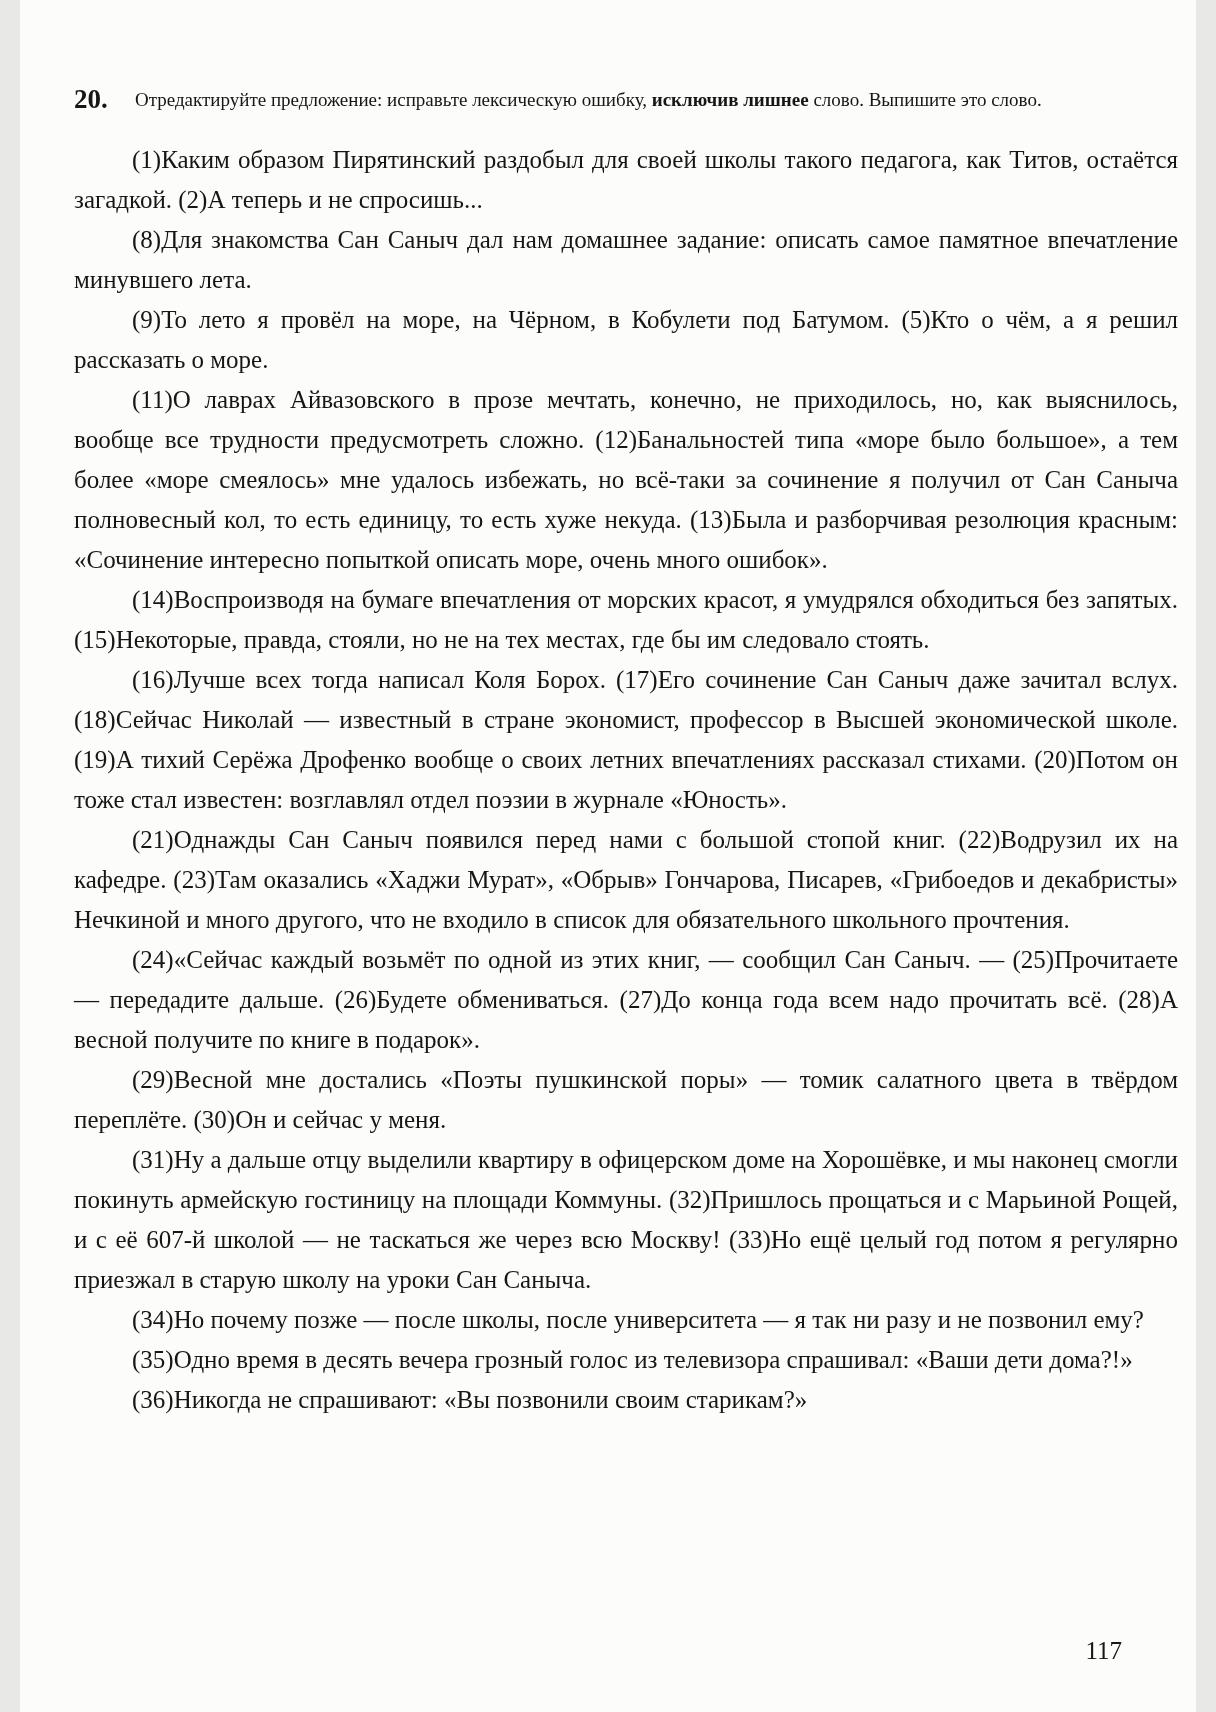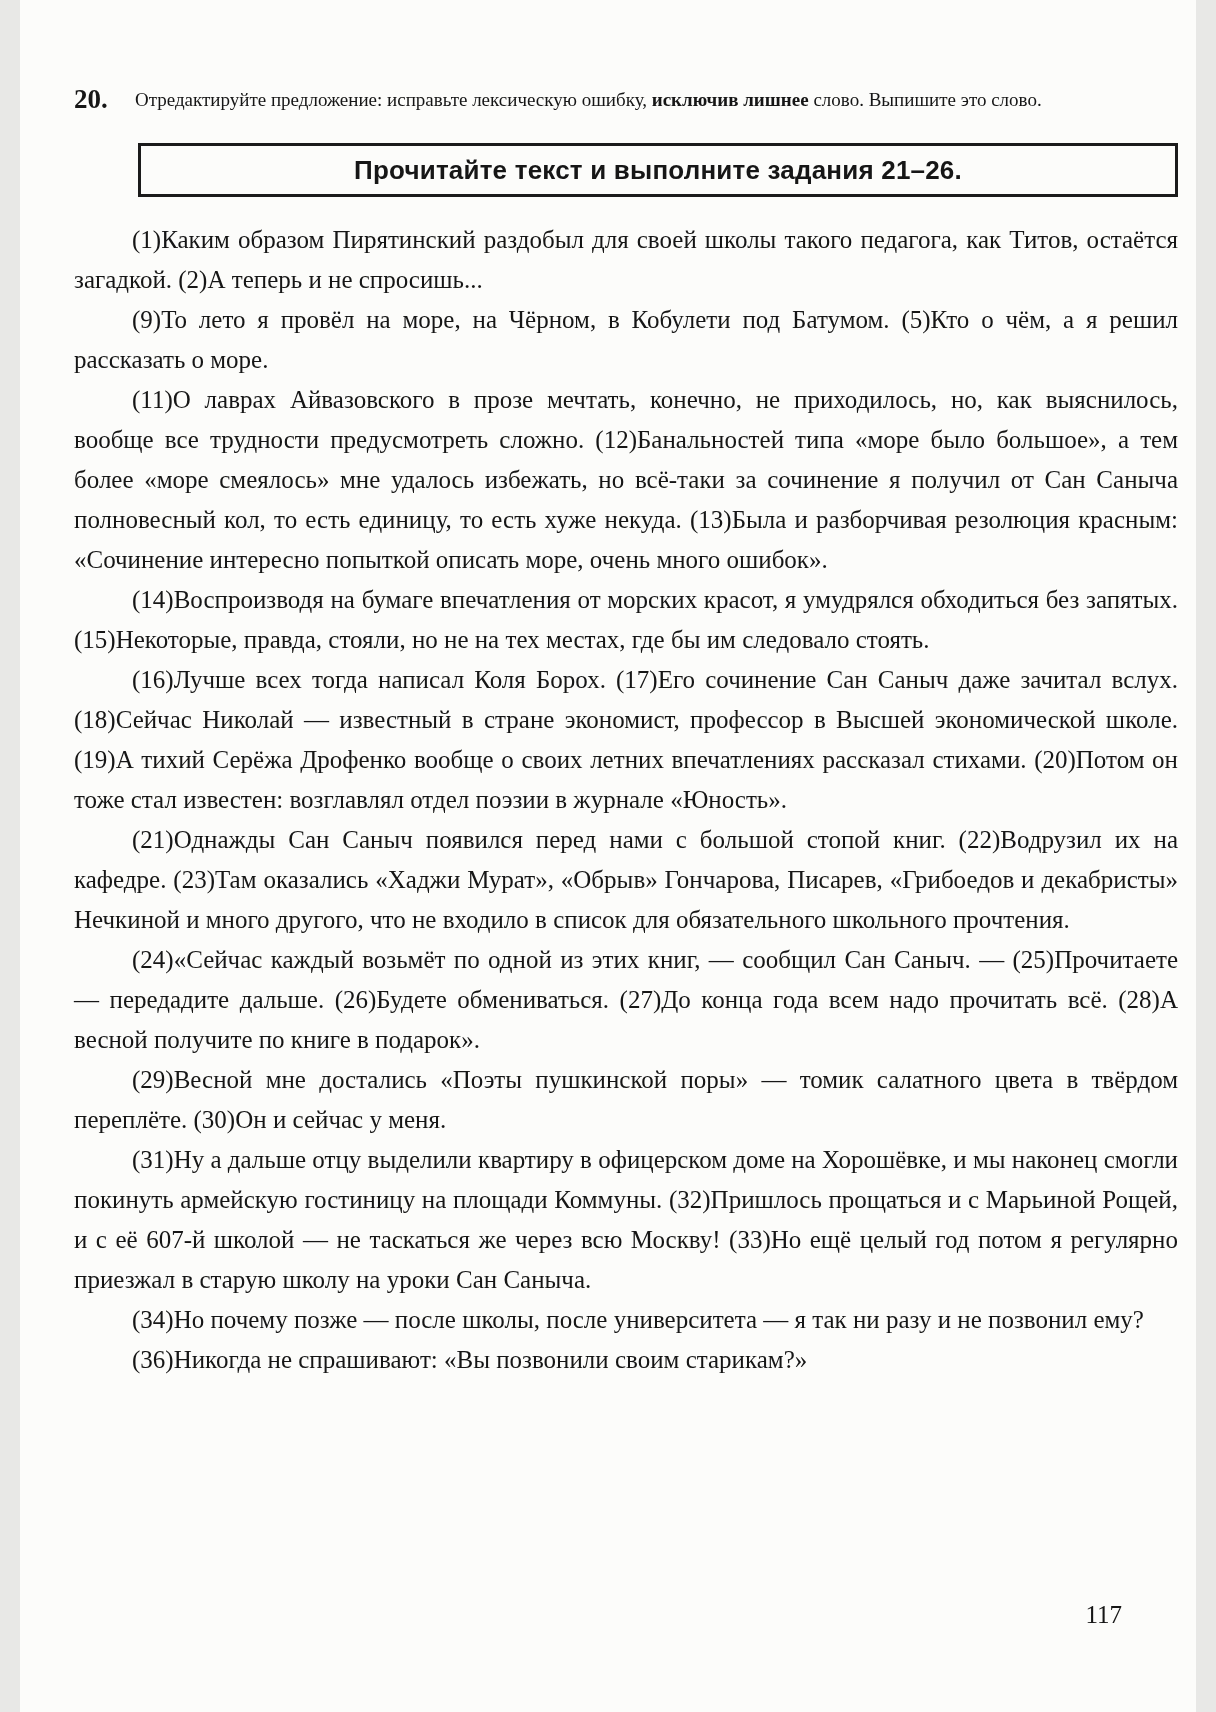--- a/index.html
+++ b/index.html
@@ -120,9 +120,6 @@
       </div>
     </div>
 
-    <div class="reading-box">
-      <span class="header-text">Прочитайте текст и выполните задания 21–26.</span>
-    </div>
 
     <div class="reading-text">
       <p>(1)Каким образом Пирятинский раздобыл для своей школы такого педагога, как Титов, остаётся загадкой. (2)А теперь и не спросишь...</p>

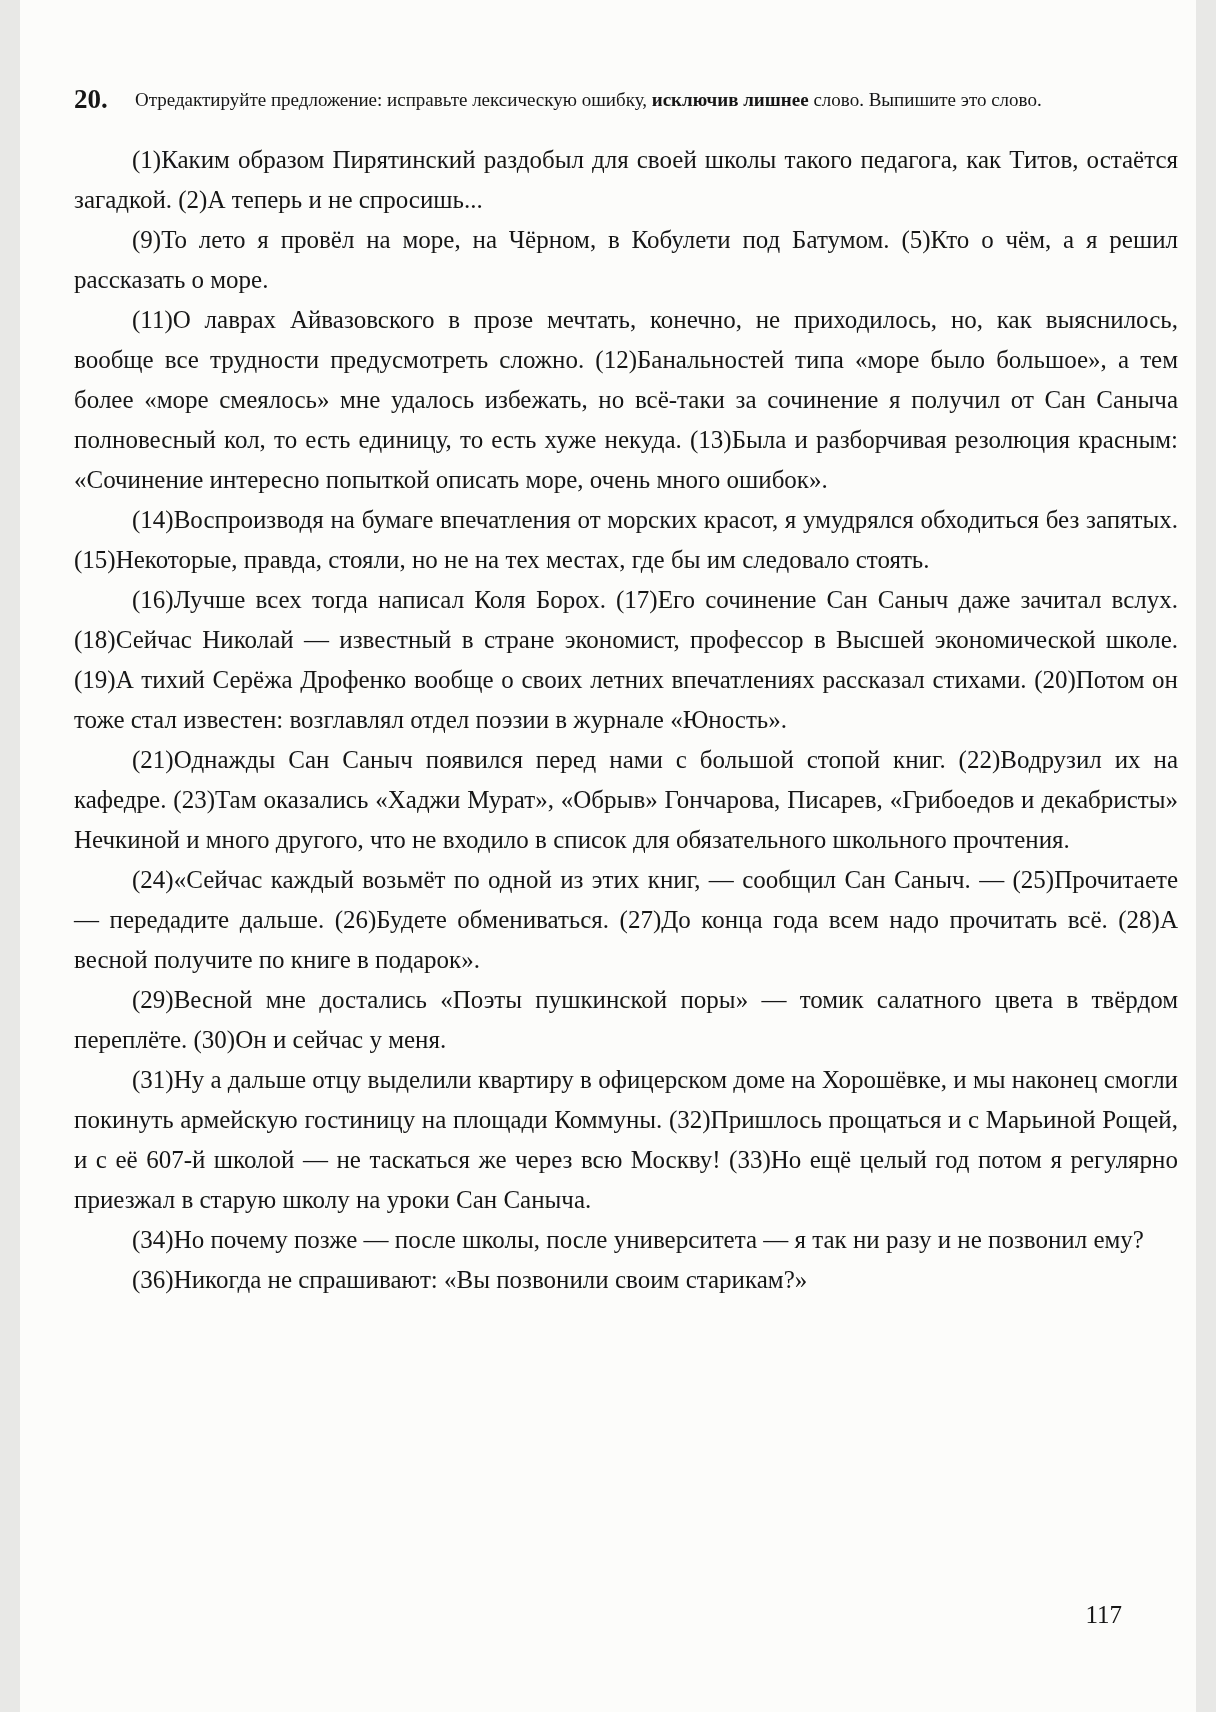--- a/index.html
+++ b/index.html
@@ -123,6 +123,7 @@
 
     <div class="reading-text">
       <p>(1)Каким образом Пирятинский раздобыл для своей школы такого педагога, как Титов, остаётся загадкой. (2)А теперь и не спросишь...</p>
+      <p>(8)Для знакомства Сан Саныч дал нам домашнее задание: описать самое памятное впечатление минувшего лета.</p>
       <p>(9)То лето я провёл на море, на Чёрном, в Кобулети под Батумом. (5)Кто о чём, а я решил рассказать о море.</p>
       <p>(11)О лаврах Айвазовского в прозе мечтать, конечно, не приходилось, но, как выяснилось, вообще все трудности предусмотреть сложно. (12)Банальностей типа «море было большое», а тем более «море смеялось» мне удалось избежать, но всё-таки за сочинение я получил от Сан Саныча полновесный кол, то есть единицу, то есть хуже некуда. (13)Была и разборчивая резолюция красным: «Сочинение интересно попыткой описать море, очень много ошибок».</p>
       <p>(14)Воспроизводя на бумаге впечатления от морских красот, я умудрялся обходиться без запятых. (15)Некоторые, правда, стояли, но не на тех местах, где бы им следовало стоять.</p>

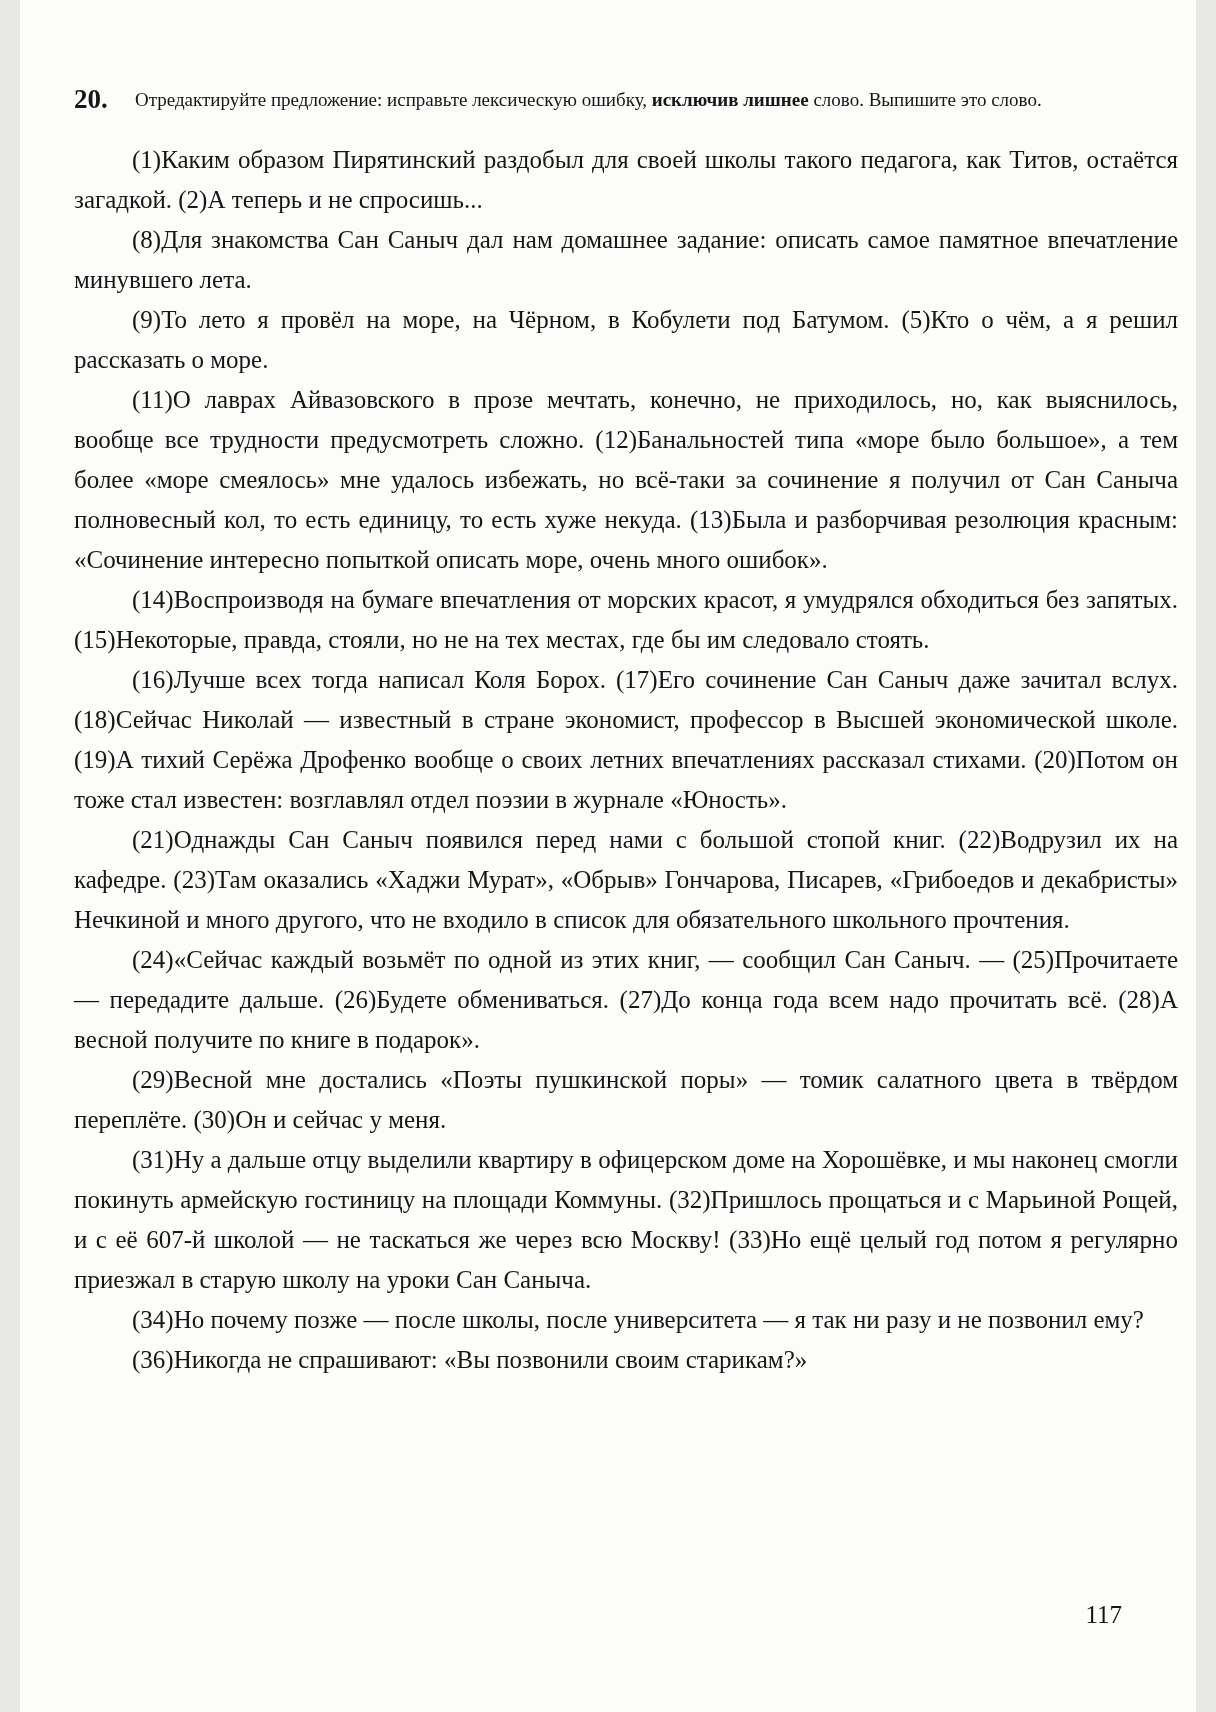--- a/index.html
+++ b/index.html
@@ -133,6 +133,7 @@
       <p>(29)Весной мне достались «Поэты пушкинской поры» — томик салатного цвета в твёрдом переплёте. (30)Он и сейчас у меня.</p>
       <p>(31)Ну а дальше отцу выделили квартиру в офицерском доме на Хорошёвке, и мы наконец смогли покинуть армейскую гостиницу на площади Коммуны. (32)Пришлось прощаться и с Марьиной Рощей, и с её 607-й школой — не таскаться же через всю Москву! (33)Но ещё целый год потом я регулярно приезжал в старую школу на уроки Сан Саныча.</p>
       <p>(34)Но почему позже — после школы, после университета — я так ни разу и не позвонил ему?</p>
+      <p>(35)Одно время в десять вечера грозный голос из телевизора спрашивал: «Ваши дети дома?!»</p>
       <p>(36)Никогда не спрашивают: «Вы позвонили своим старикам?»</p>
     </div>
   </div>

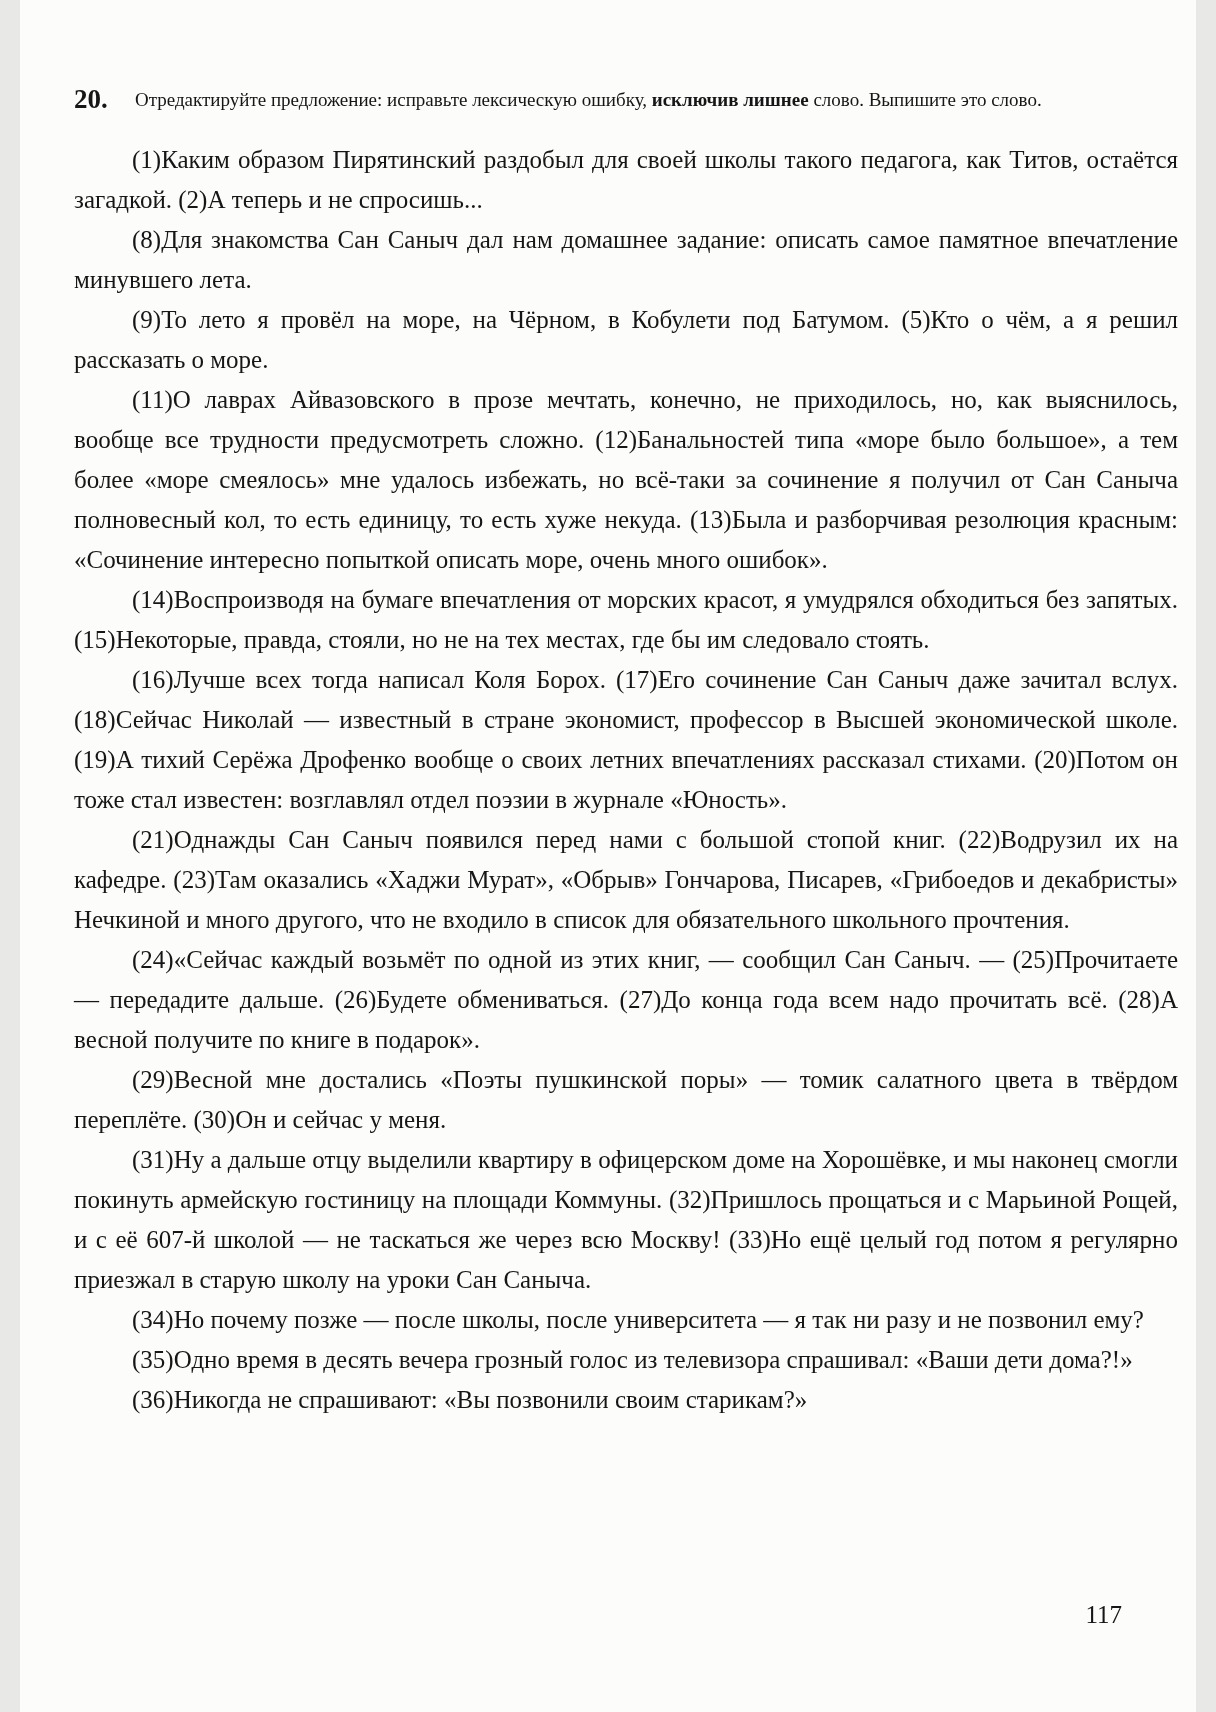--- a/index.html
+++ b/index.html
@@ -101,7 +101,7 @@
   
   .page-num {
     position: absolute;
-    top: 1600px;
+    top: 1636px;
     right: 74px;
     font-size: 25px;
     line-height: 30px;

